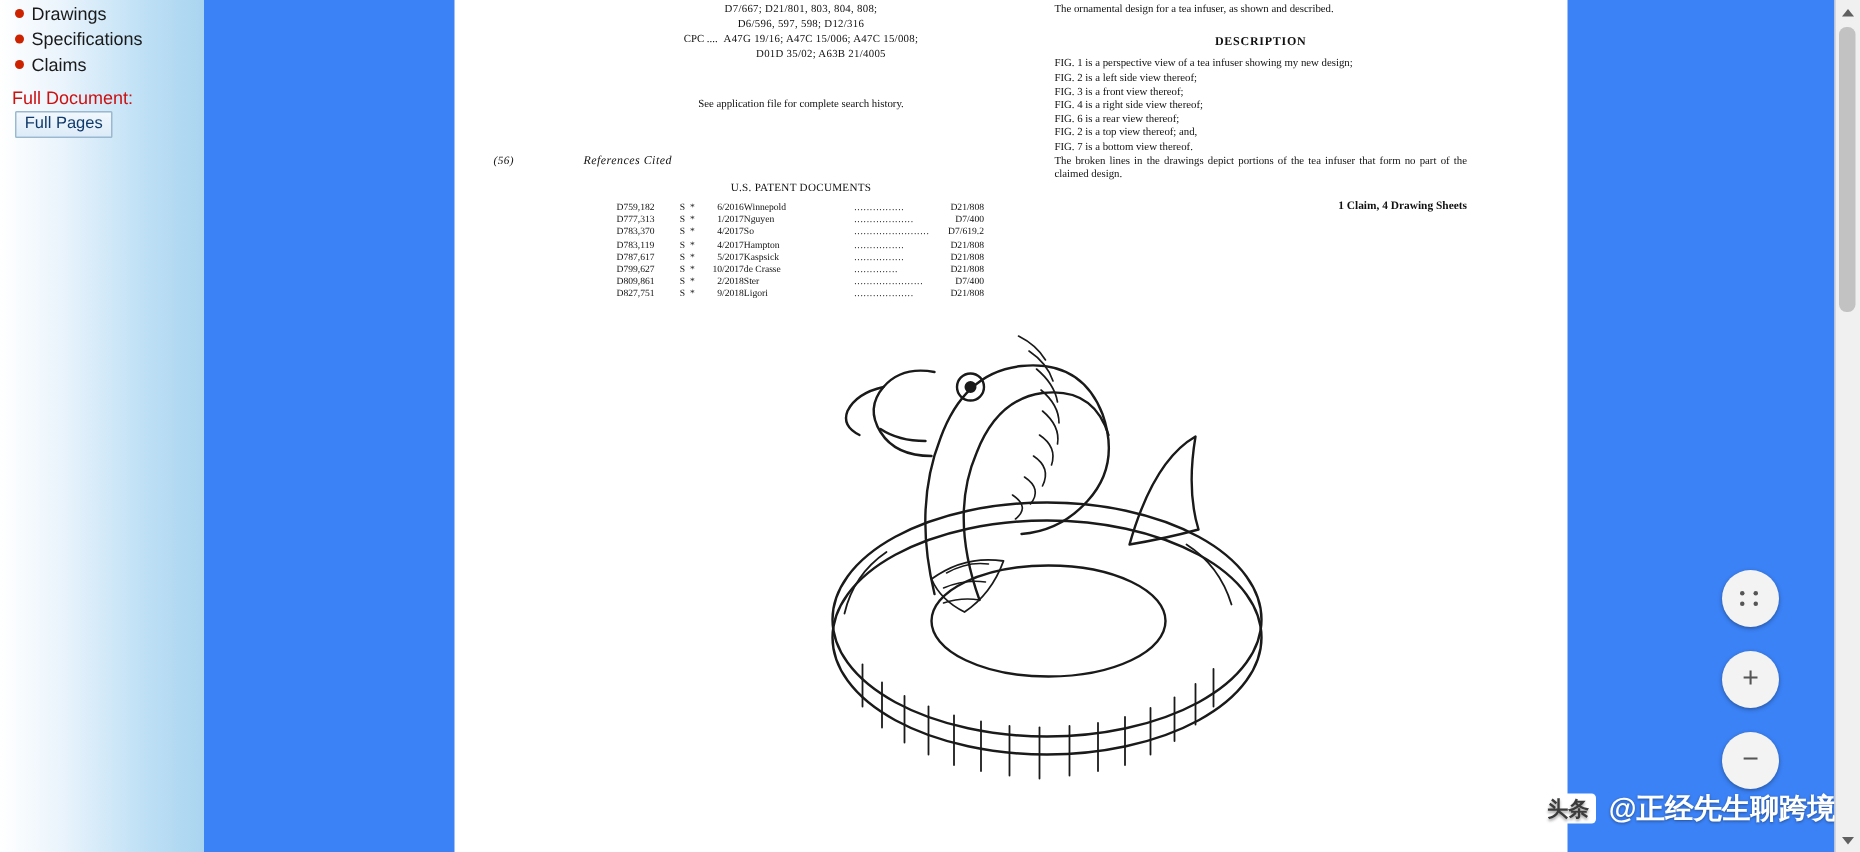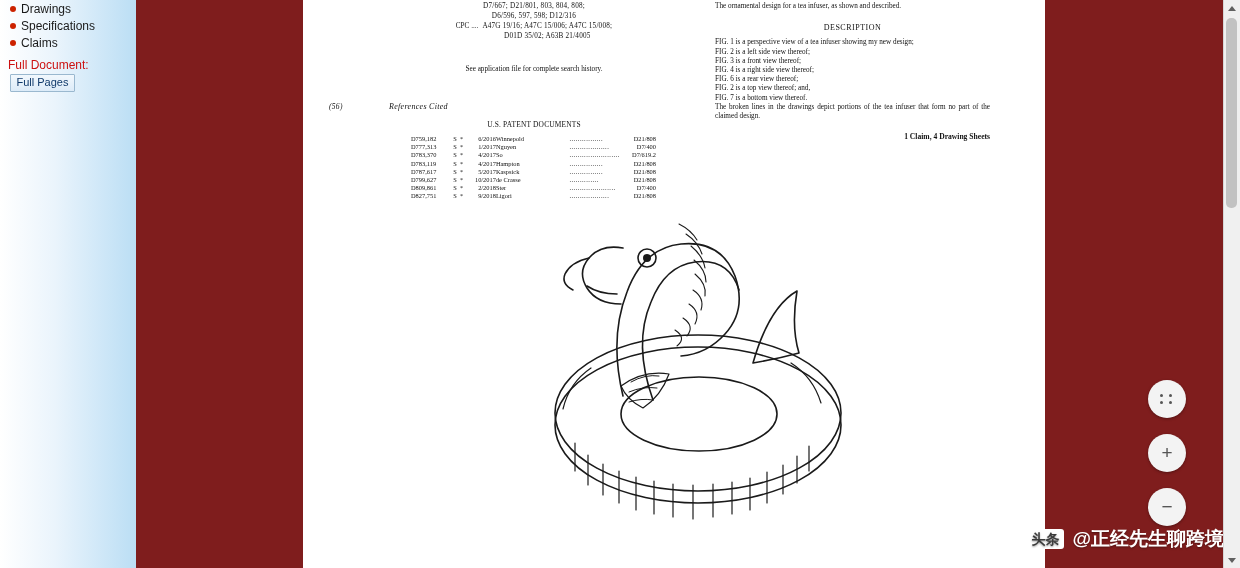--- a/index.html
+++ b/index.html
@@ -29,7 +29,6 @@
     height: 568px;
     background: linear-gradient(to right, #ffffff 0%, #eaf4fc 30%, #bfe0f5 70%, #a9d4f0 100%);
     font-family: "Liberation Sans", sans-serif;
-    padding-left: 48px;
   }
   .nav-list {
     position: absolute;

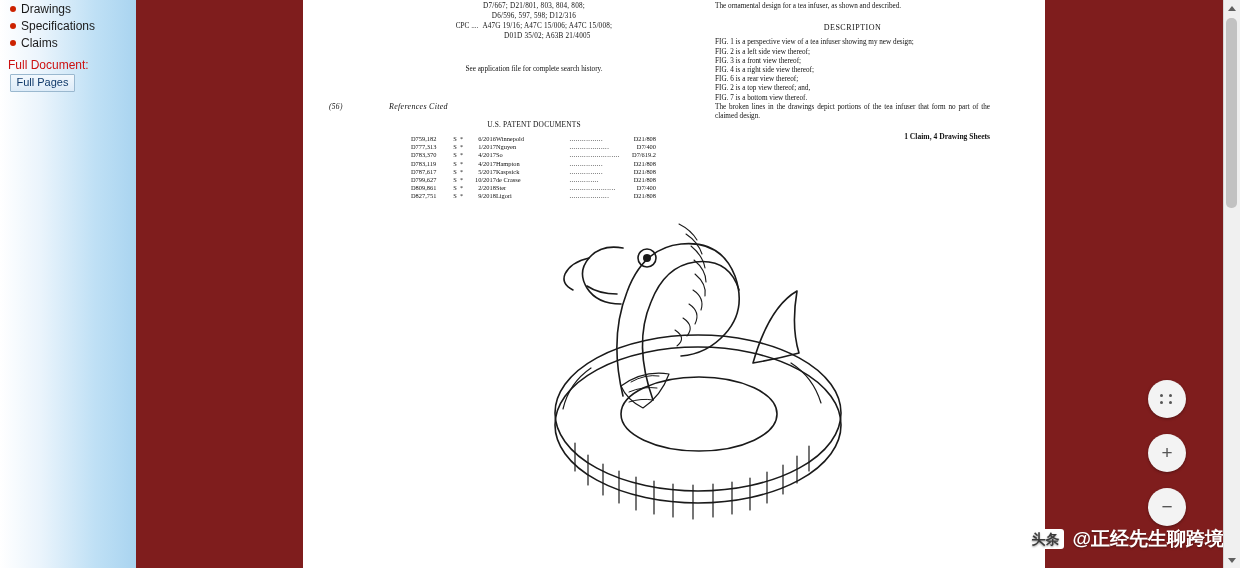--- a/index.html
+++ b/index.html
@@ -85,7 +85,7 @@
     top: 0;
     width: 1104px;
     height: 568px;
-    background: #7f1d1d;
+    background: #3b82f6;
   }
   
   .page {

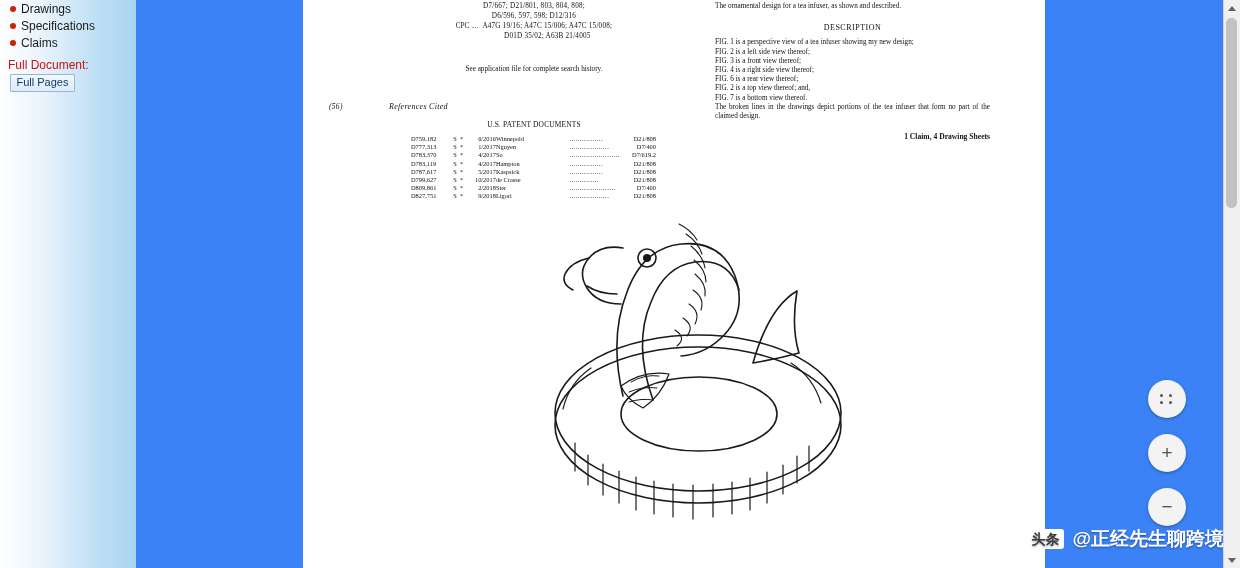--- a/index.html
+++ b/index.html
@@ -172,7 +172,6 @@
     font-size: 7.2px;
     line-height: 9.2px;
     text-align: justify;
-    margin-left: 12px;
   }
   .desc-head {
     text-align: center;

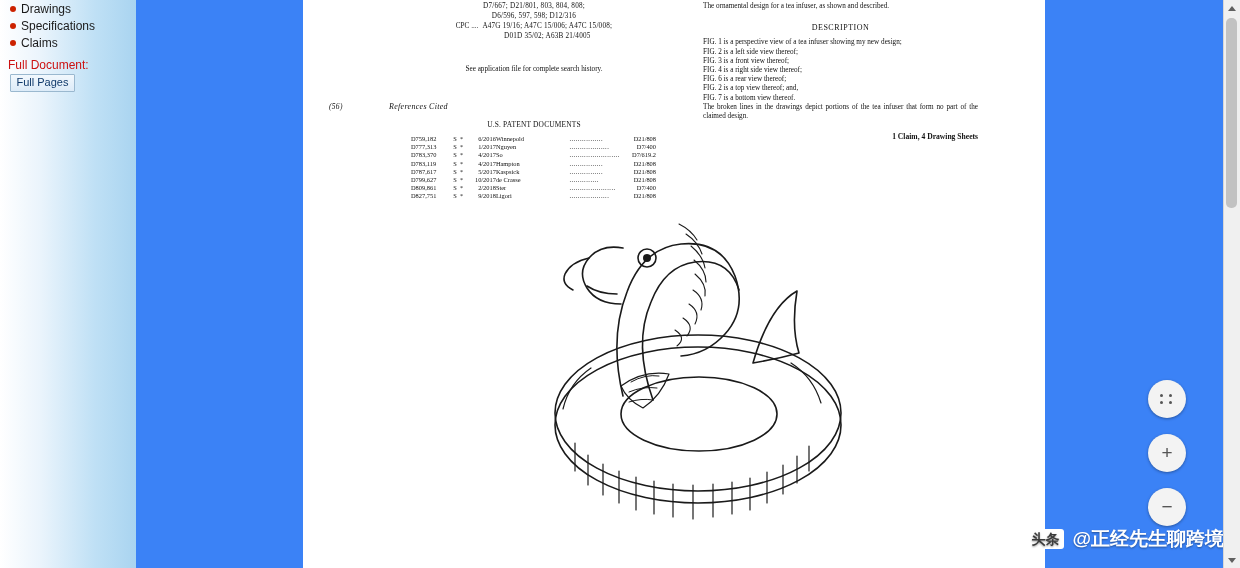--- a/index.html
+++ b/index.html
@@ -178,6 +178,7 @@
     font-size: 8px;
     letter-spacing: .5px;
     margin: 12px 0 6px 0;
+    font-weight: bold;
   }
   .fig-line { display: block; }
   .claim-line {

